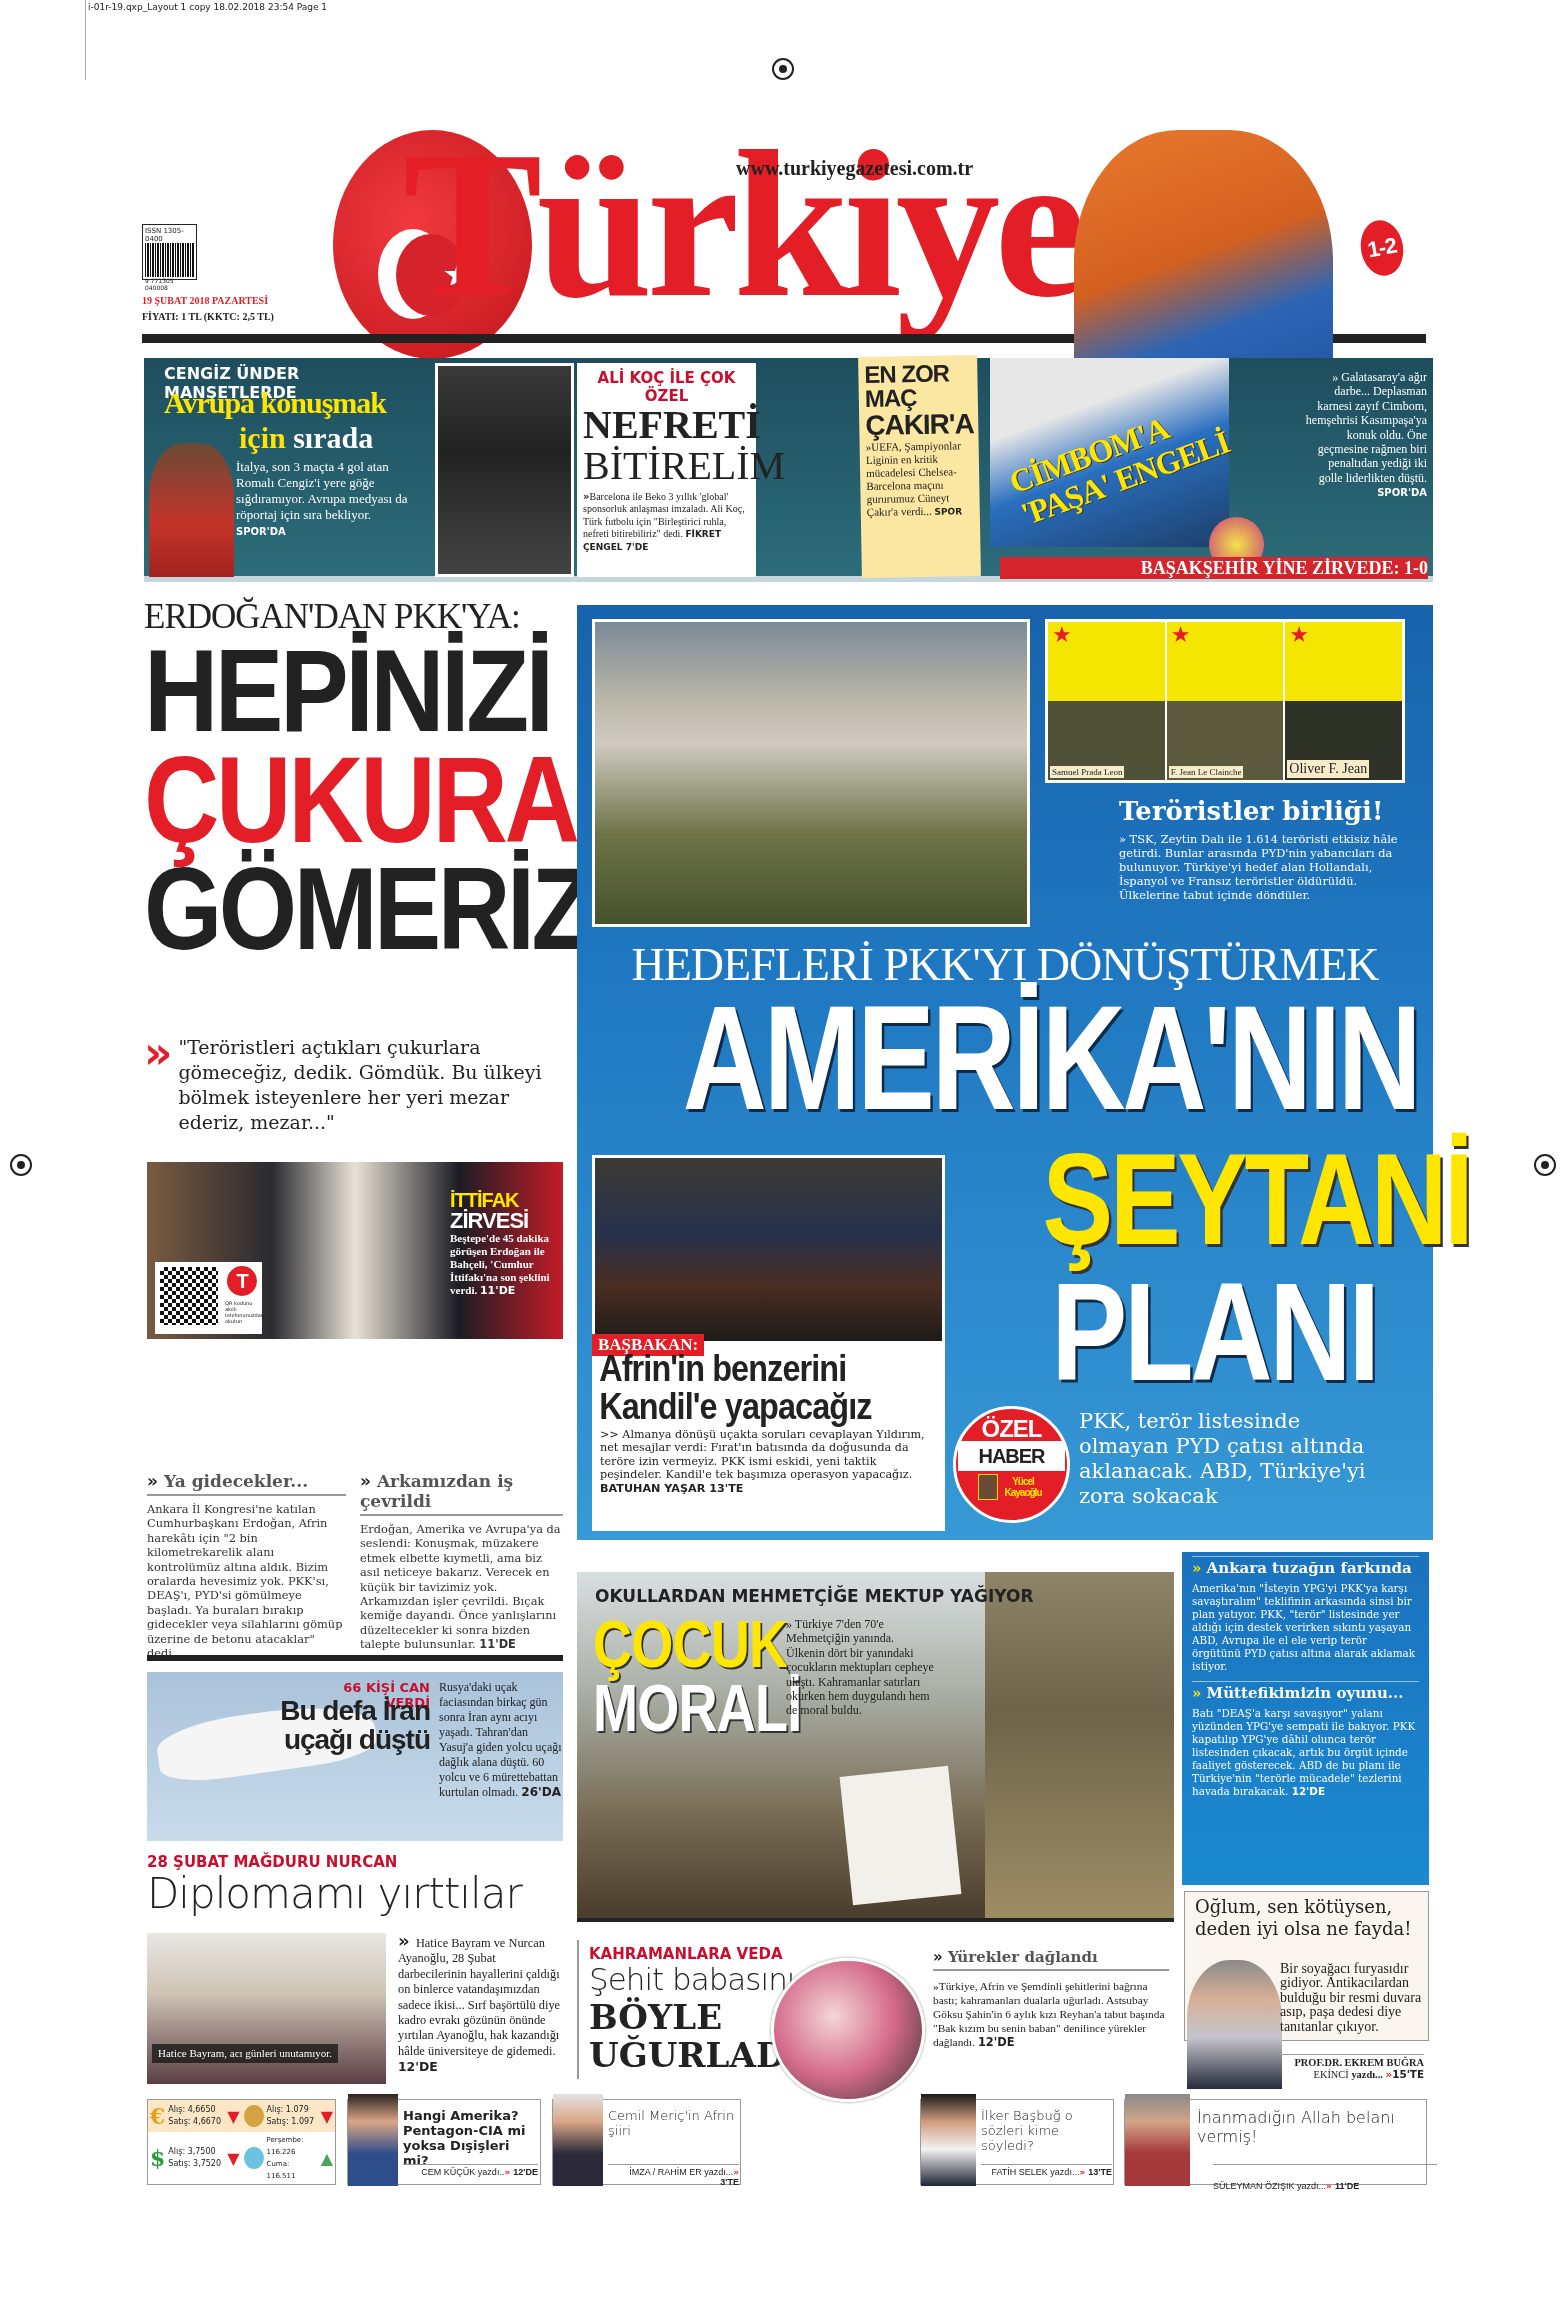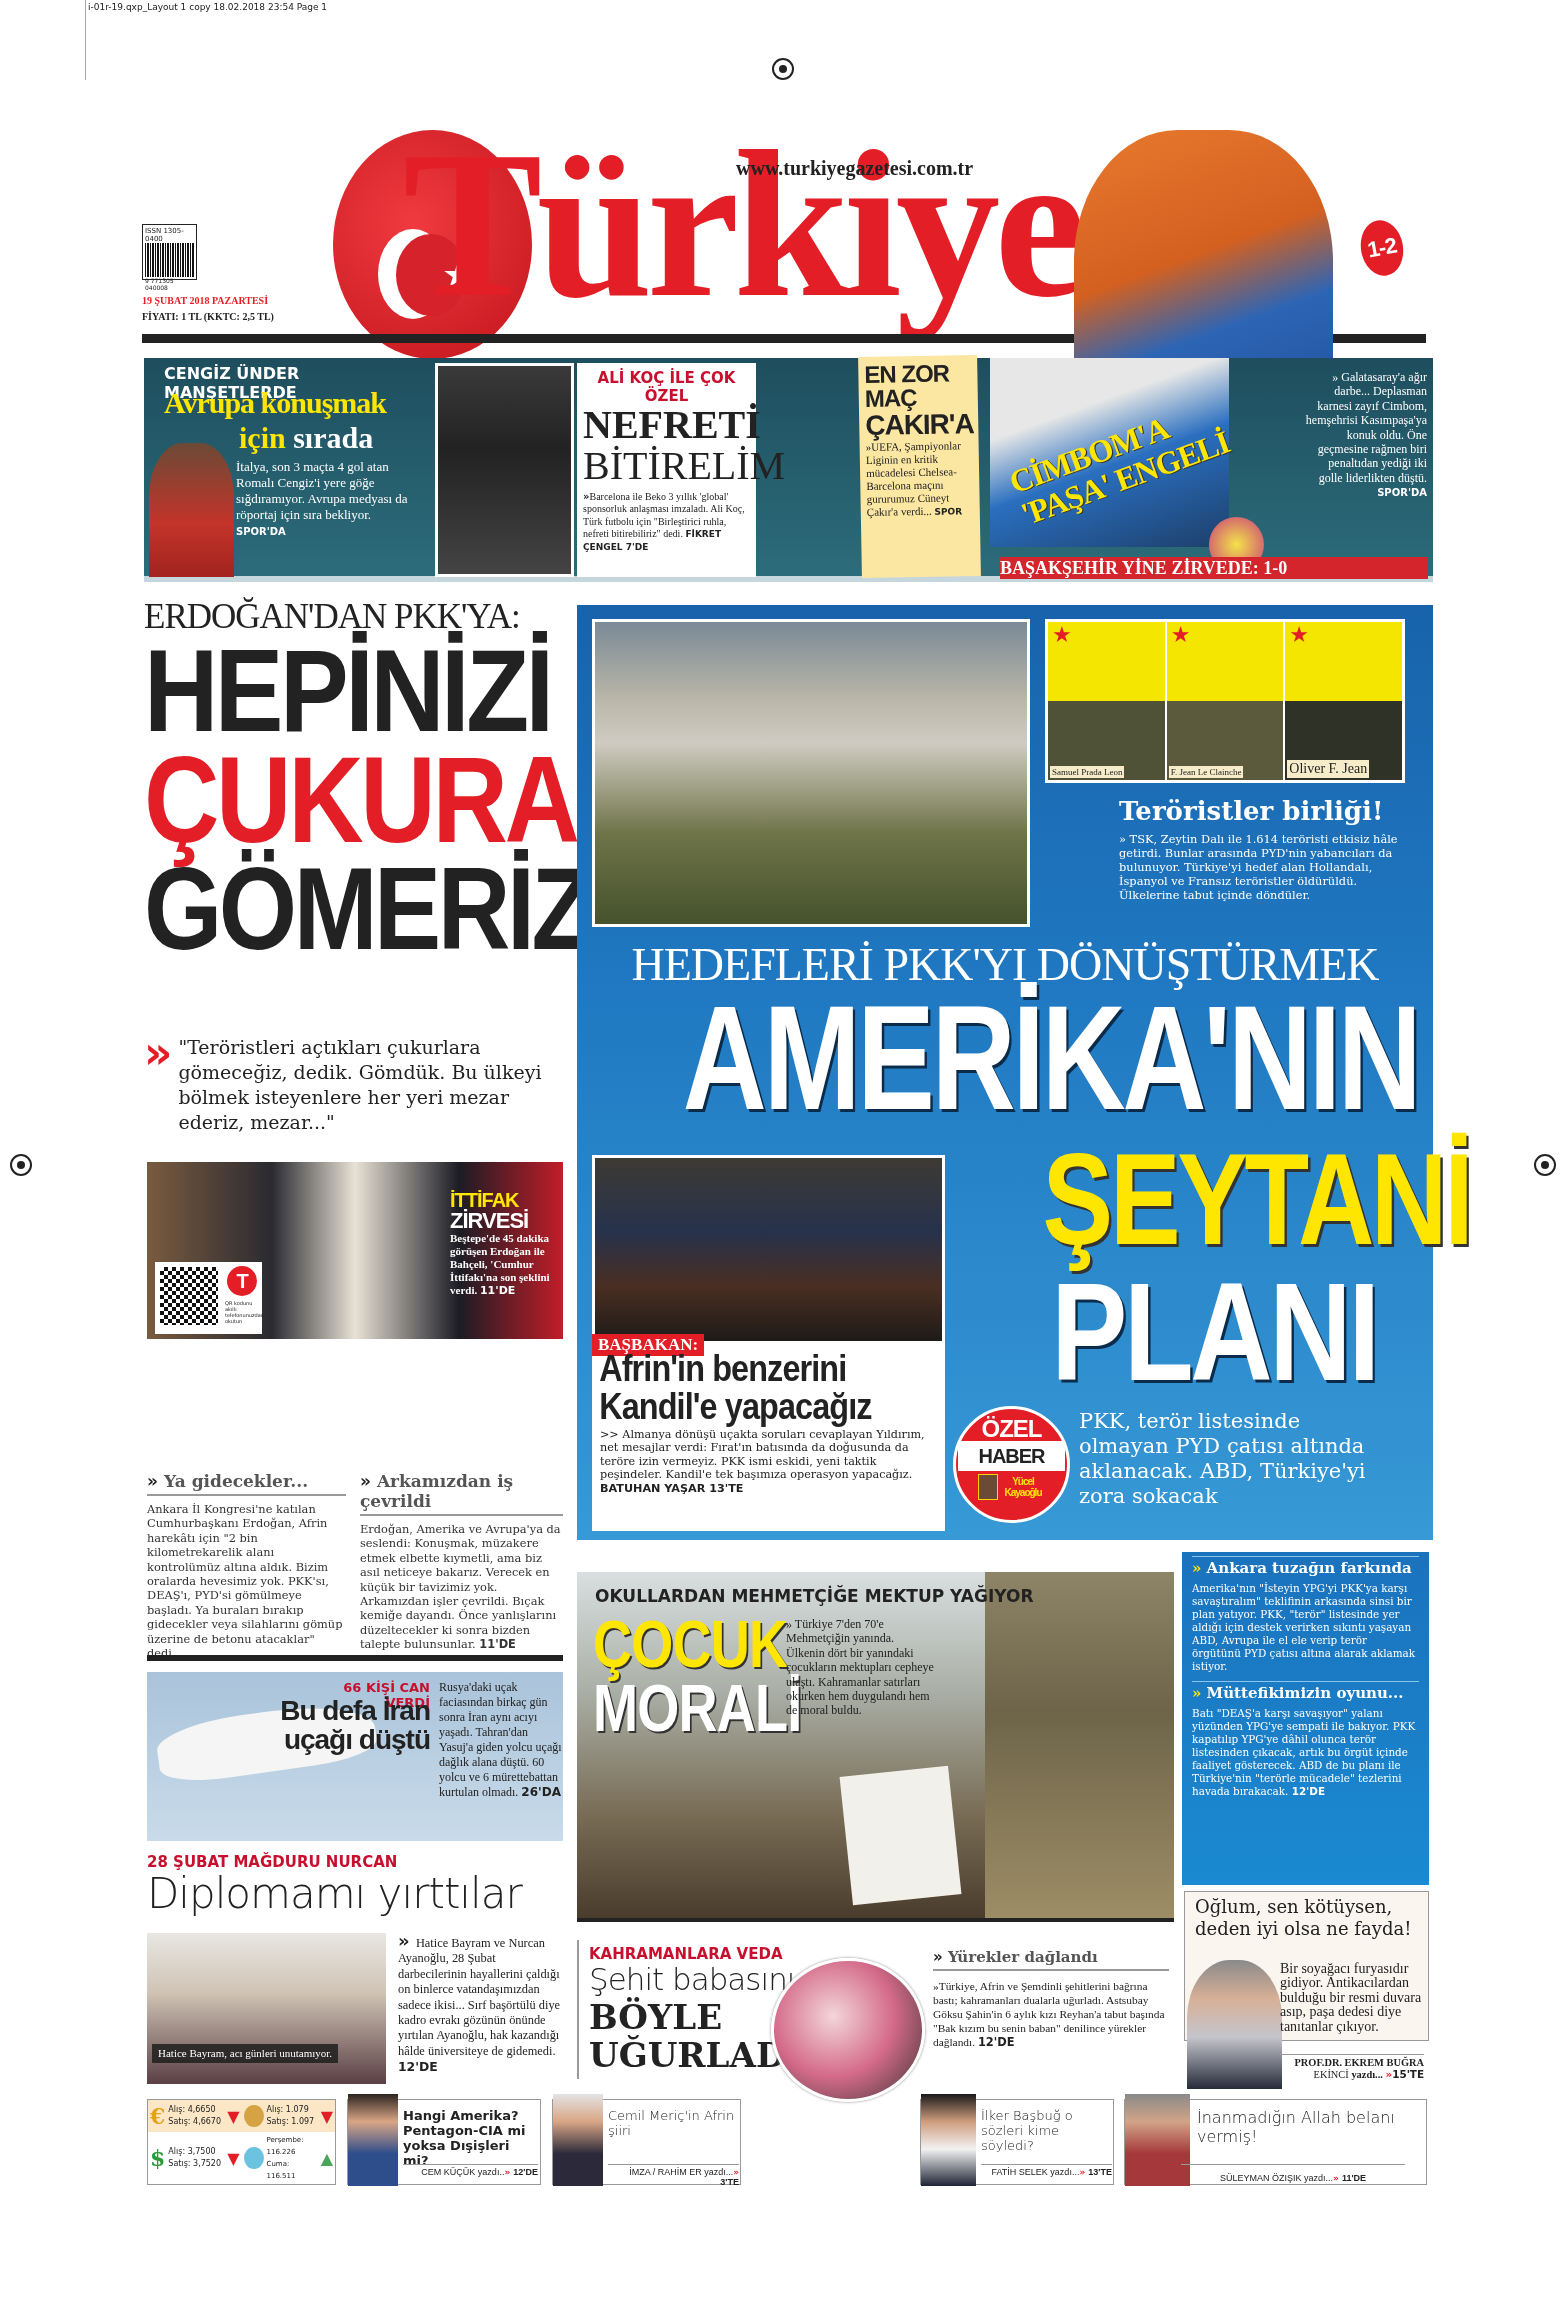--- a/index.html
+++ b/index.html
@@ -76,7 +76,7 @@
     <div>'PAŞA' ENGELİ</div>
   </div>
   <p class="abs" style="left:1159px;top:12px;width:124px;font-size:12px;line-height:14.4px;color:#fff;text-align:right;font-family:'Liberation Serif',serif"><span>» </span><span>Galatasaray'a ağır darbe... Deplasman karnesi zayıf Cimbom, hemşehrisi Kasımpaşa'ya konuk oldu. Öne geçmesine rağmen biri penaltıdan yediği iki golle liderlikten düştü.</span><br><b class="sans" style="font-size:10px">SPOR'DA</b></p>
-  <div class="abs" style="left:856px;top:199px;width:428px;height:22px;background:#d4242c;color:#fff;font-family:'Liberation Serif',serif;font-weight:bold;font-size:18px;text-align:left;line-height:22px">BAŞAKŞEHİR YİNE ZİRVEDE: 1-0</div>
+  <div class="abs" style="left:856px;top:199px;width:428px;height:22px;background:#d4242c;color:#fff;font-family:'Liberation Serif',serif;font-weight:bold;font-size:18px;text-align:right;line-height:22px">BAŞAKŞEHİR YİNE ZİRVEDE: 1-0</div>
 </div>
 
 <div class="abs" style="left:144px;top:597px;width:423px">

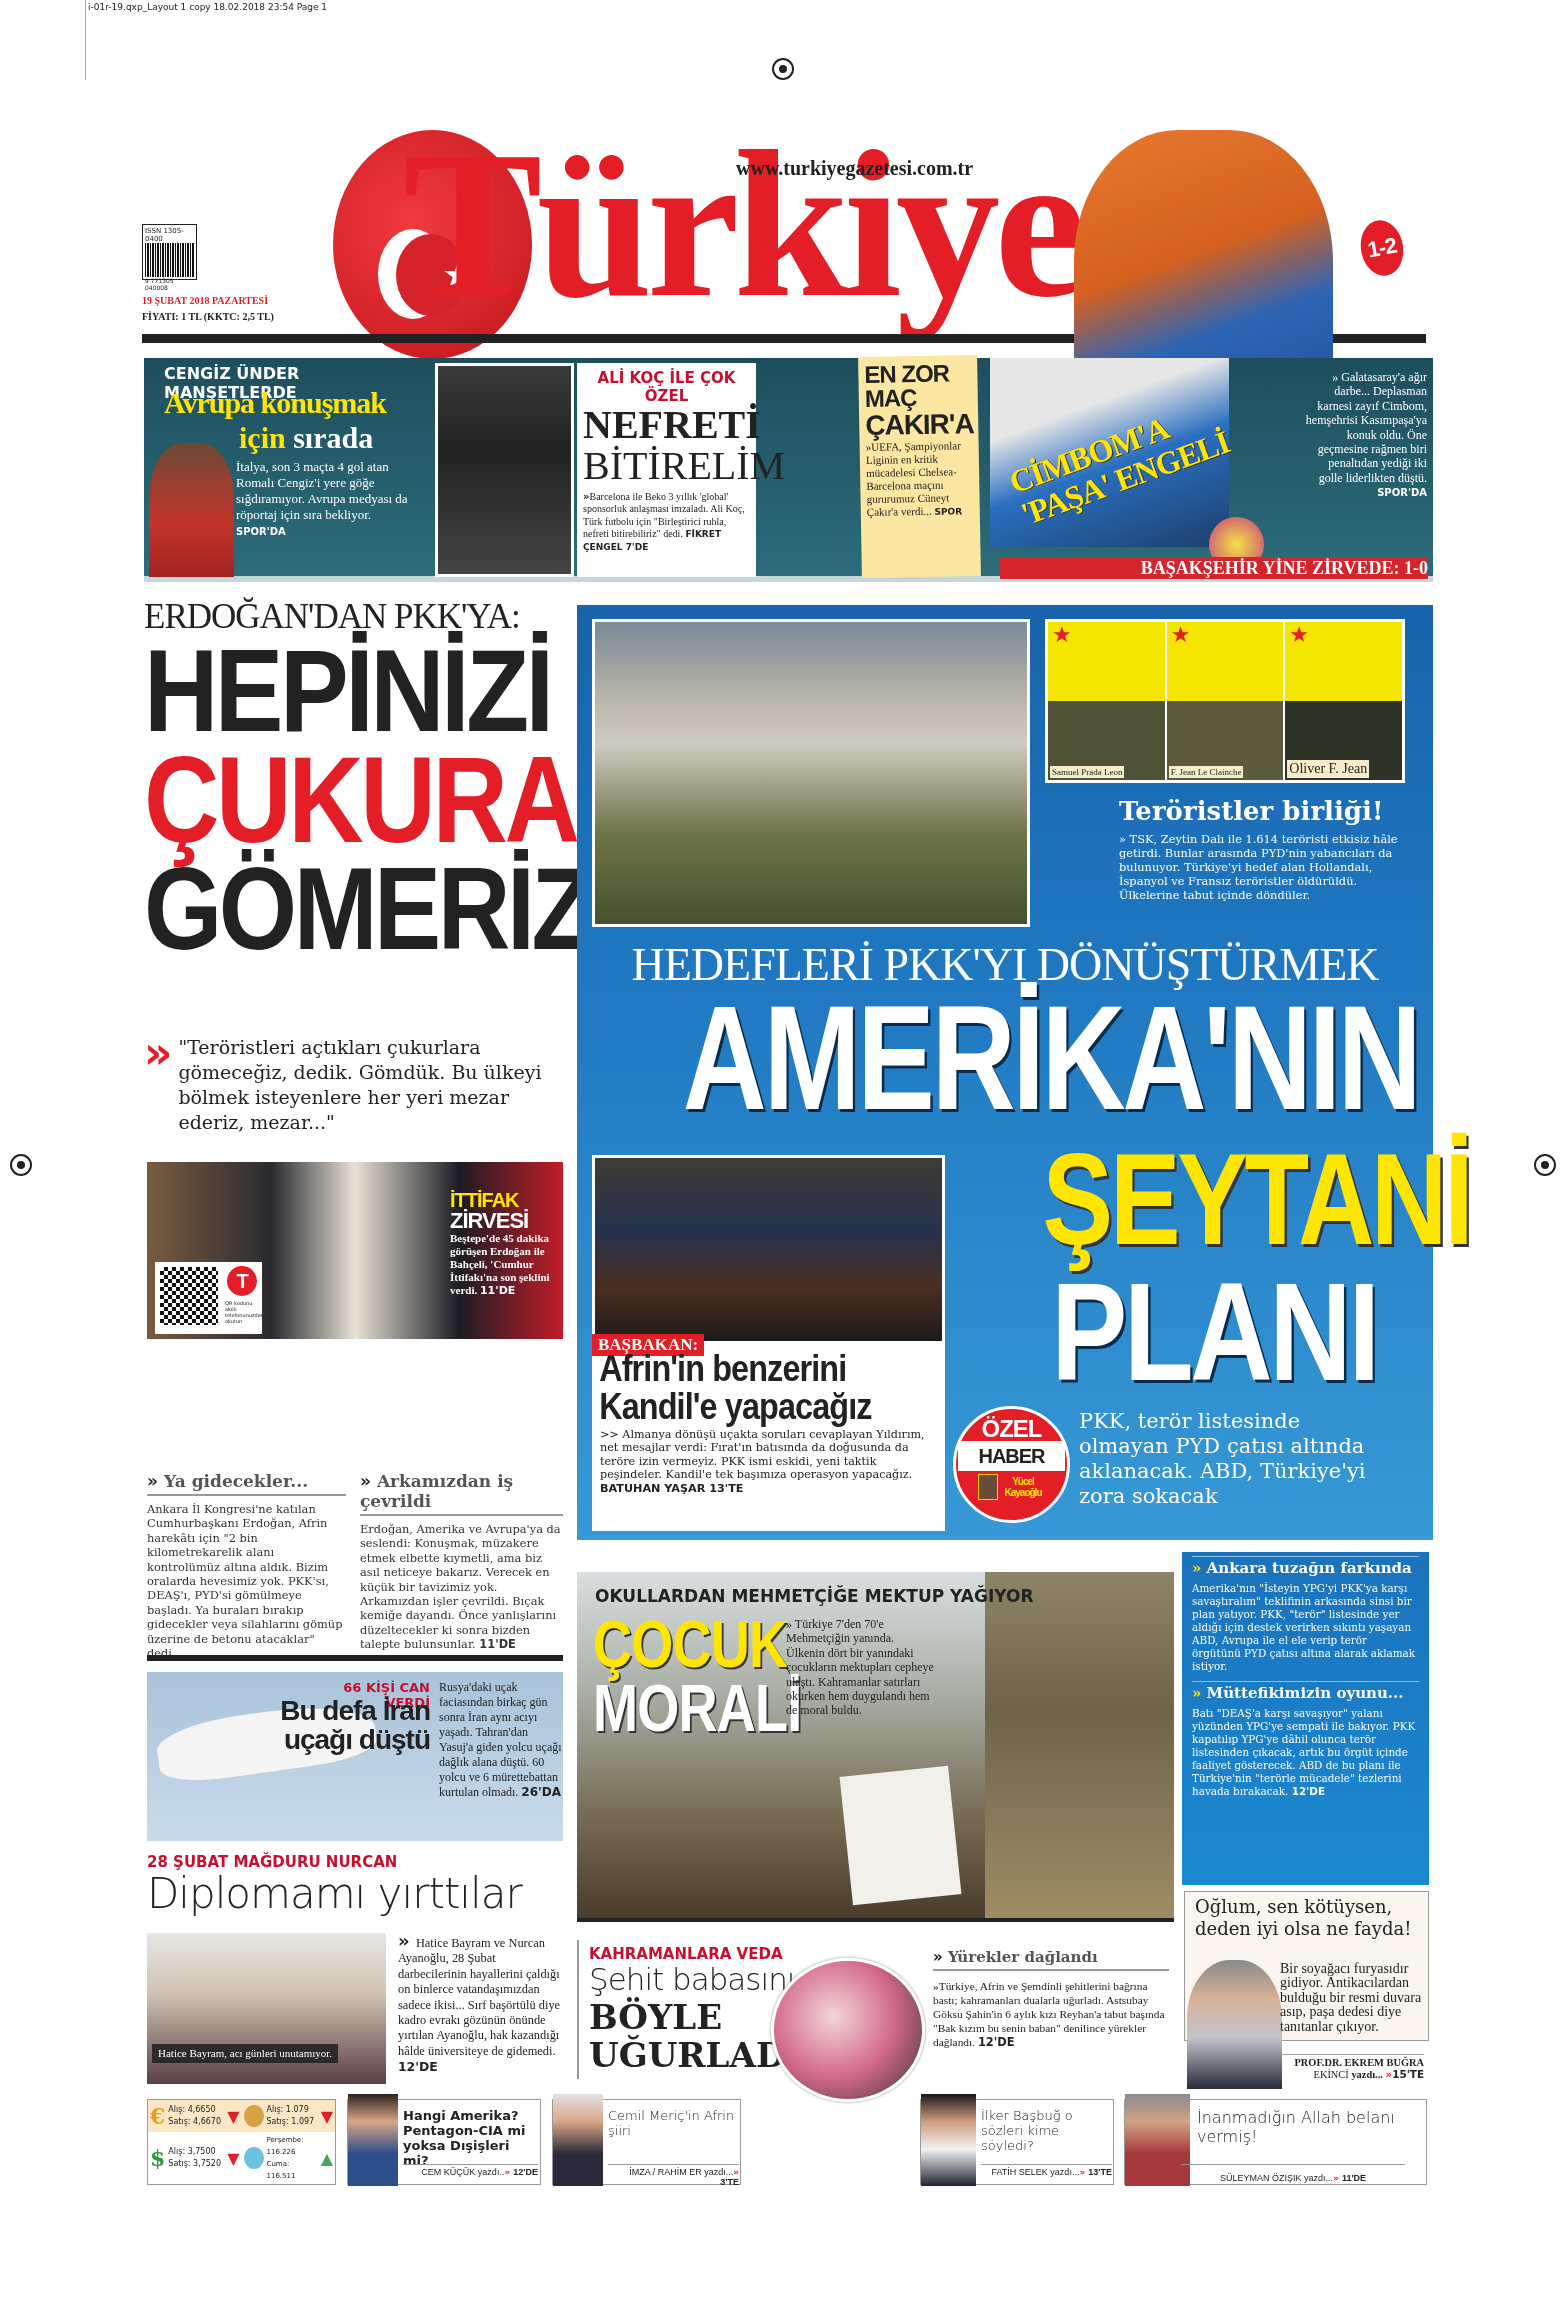--- a/index.html
+++ b/index.html
@@ -270,7 +270,7 @@
 <div class="abs col-box" style="left:1124px;top:2099px;width:303px;height:86px">
   <div class="abs photo" style="left:0;top:-6px;width:65px;height:92px;background:linear-gradient(180deg,#8a8a8a 0,#d1a488 30%,#a5383a 65%)"></div>
   <div class="abs" style="left:72px;top:8px;width:224px;font-family:'DejaVu Sans',sans-serif;font-weight:300;font-size:16px;line-height:19px">İnanmadığın Allah belanı vermiş!</div>
-  <div class="abs" style="left:56px;top:64px;width:224px;border-top:1px solid #999;padding-top:8px;font-size:9px;text-align:center;font-family:'Liberation Sans',sans-serif"><span>SÜLEYMAN ÖZIŞIK yazdı...</span><span class="chev">» </span><b>11'DE</b></div>
+  <div class="abs" style="left:88px;top:64px;width:224px;border-top:1px solid #999;padding-top:16px;font-size:9px;text-align:left;font-family:'Liberation Sans',sans-serif"><span>SÜLEYMAN ÖZIŞIK yazdı...</span><span class="chev">» </span><b>11'DE</b></div>
 </div>
 
 

